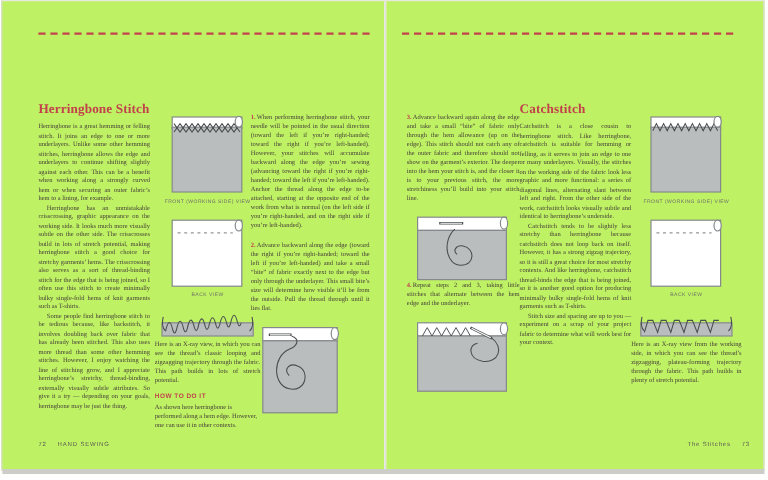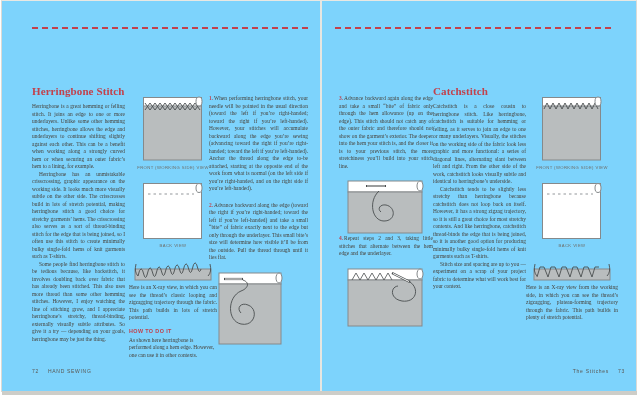--- a/index.html
+++ b/index.html
@@ -13,7 +13,7 @@
   html,body{margin:0;padding:0;}
   body{width:640px;height:400px;background:#ffffff;font-family:"Liberation Serif",serif;-webkit-font-smoothing:antialiased;}
   .canvas{position:relative;width:640px;height:400px;background:#fefefd;overflow:hidden;}
-  .book{position:absolute;left:1px;top:0;width:636px;height:392px;background:#7dd3fc;border:1px solid #dadad5;border-top-color:#e8e8e3;box-sizing:border-box;}
+  .book{position:absolute;left:1px;top:0;width:636px;height:392px;background:#bef264;border:1px solid #dadad5;border-top-color:#e8e8e3;box-sizing:border-box;}
   .book-bottom-edge{position:absolute;left:2px;top:391px;width:635px;height:4px;background:#cdcdc7;}
   .gutter{position:absolute;left:318px;top:0;width:2px;height:391px;background:linear-gradient(to right,#f1f1ec,#dcdcd6,#f1f1ec);}
   .page{position:absolute;top:0;width:318px;height:390px;}

